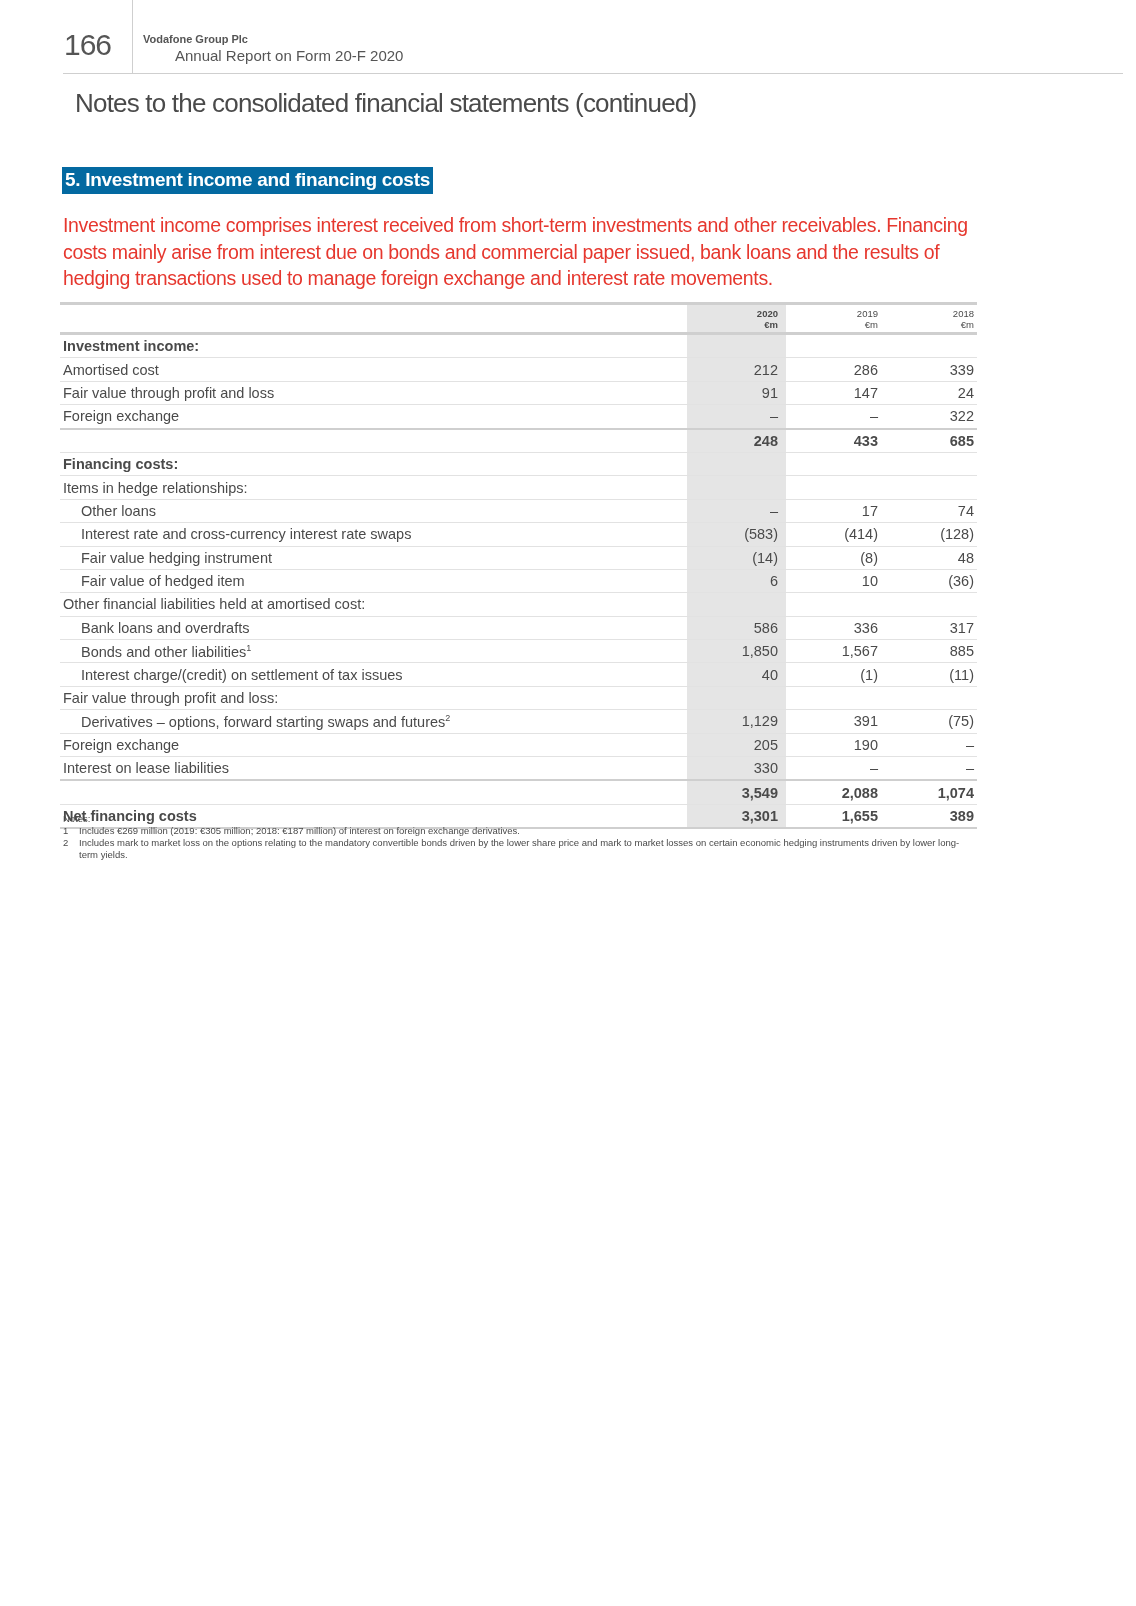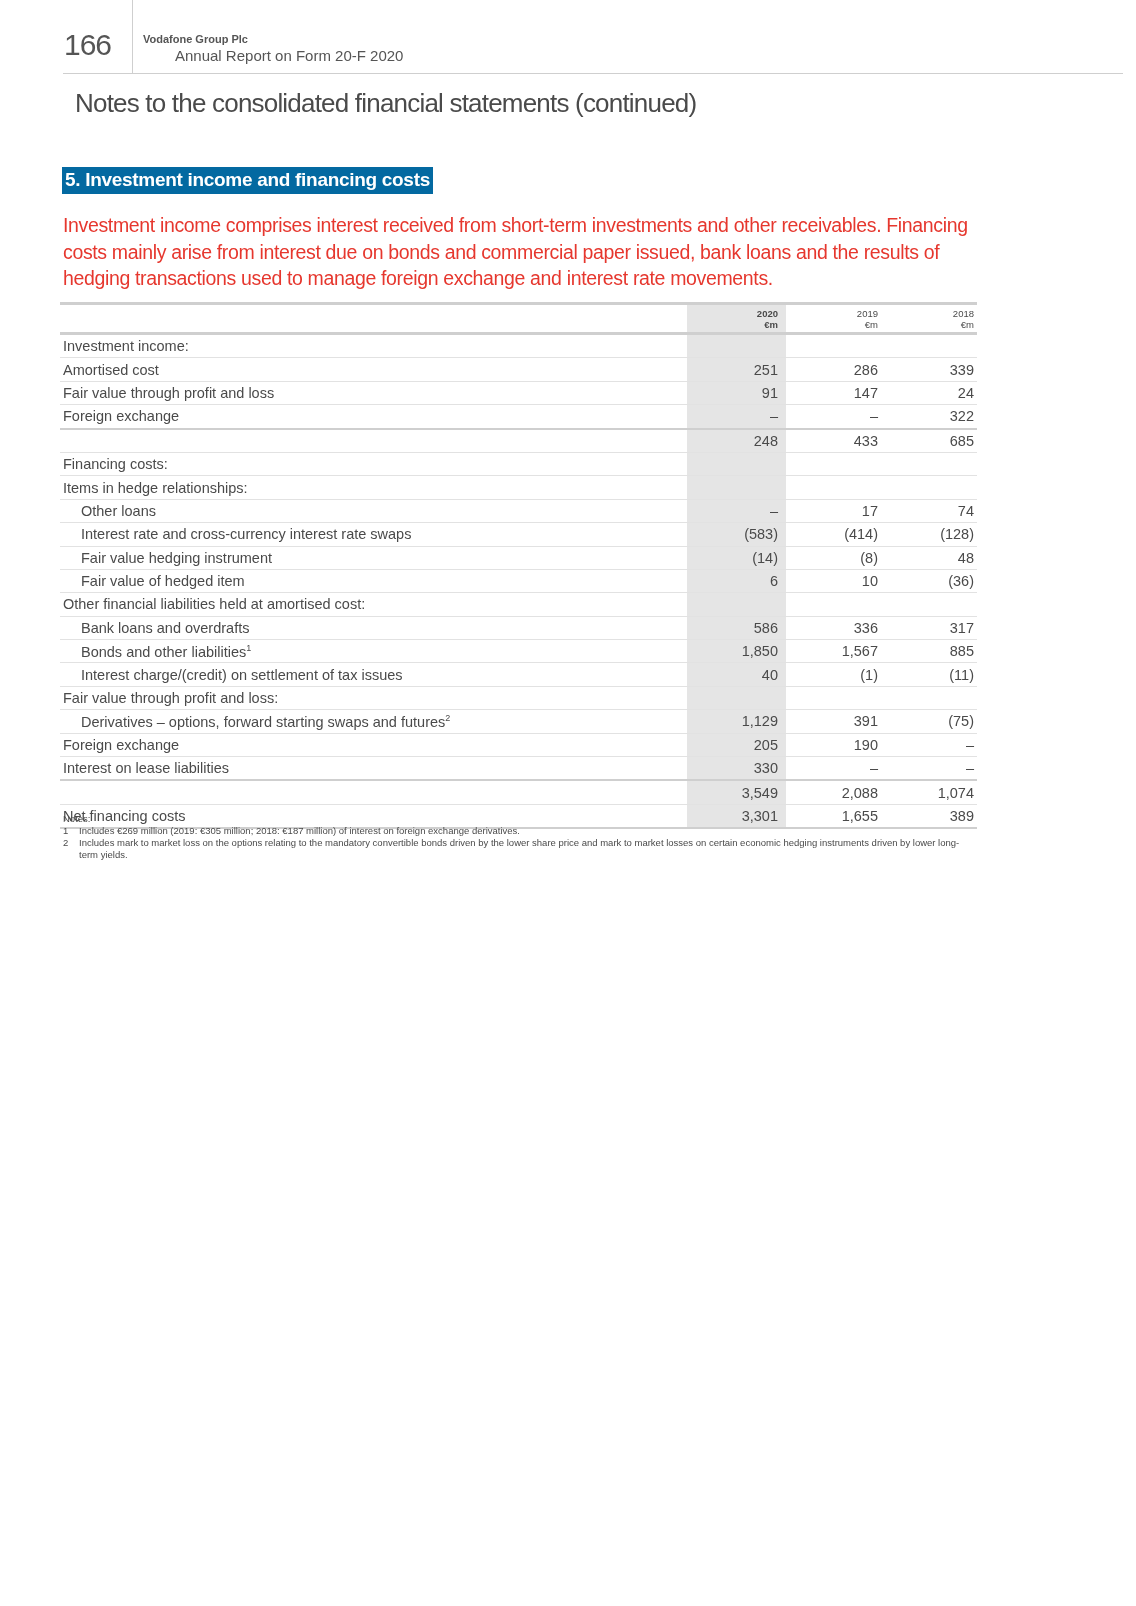--- a/index.html
+++ b/index.html
@@ -24,7 +24,7 @@
   table.fin td.c20 { width:91px; background:#e5e5e5; padding-right:8px; }
   table.fin td.c19 { width:92px; padding-right:4px; }
   table.fin td.c18 { width:92px; padding-right:3px; }
-  table.fin tr.bold td { font-weight:normal; }
+  table.fin tr.bold td { font-weight:bold; }
   table.fin tr.total td { border-top:2px solid #cfcfcf; }
   table.fin tr.net td { border-bottom:2px solid #cfcfcf; }
   .head-bold { font-weight:bold; }

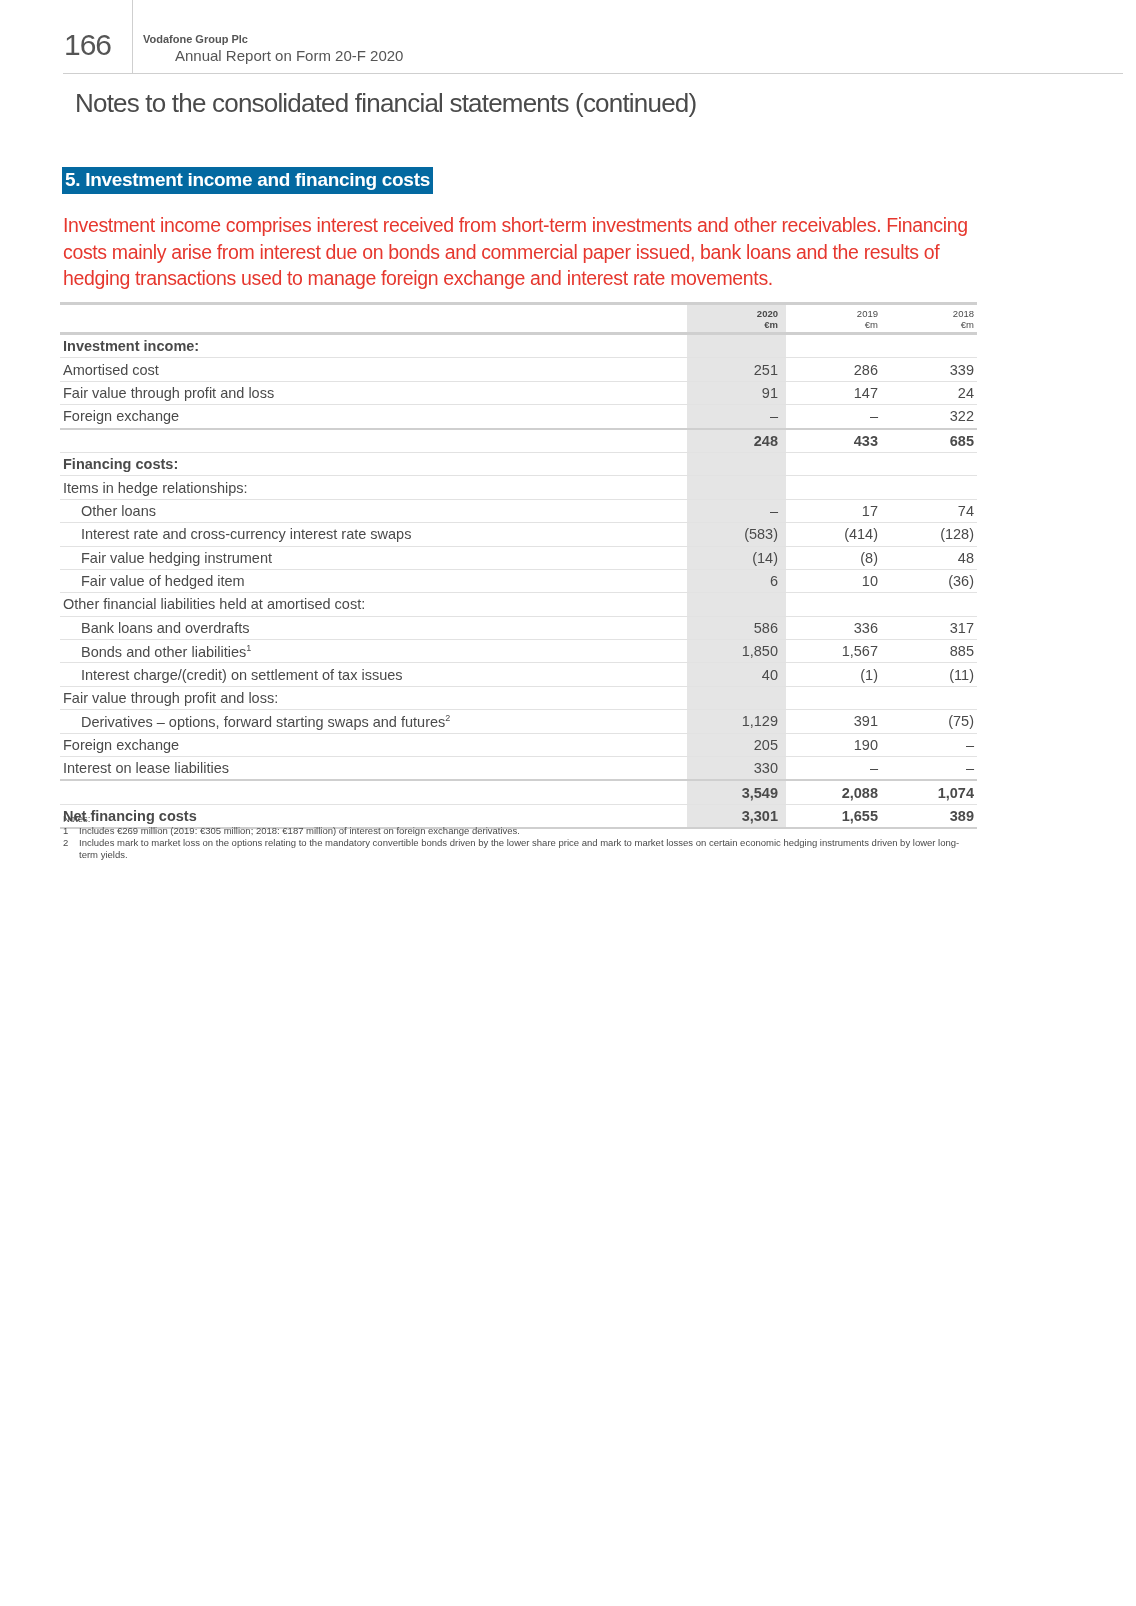--- a/index.html
+++ b/index.html
@@ -72,7 +72,7 @@
       </tr>
       <tr>
         <td class="lbl"><span>Amortised cost</span></td>
-        <td class="num c20">251</td>
+        <td class="num c20">212</td>
         <td class="num c19">286</td>
         <td class="num c18">339</td>
       </tr>

